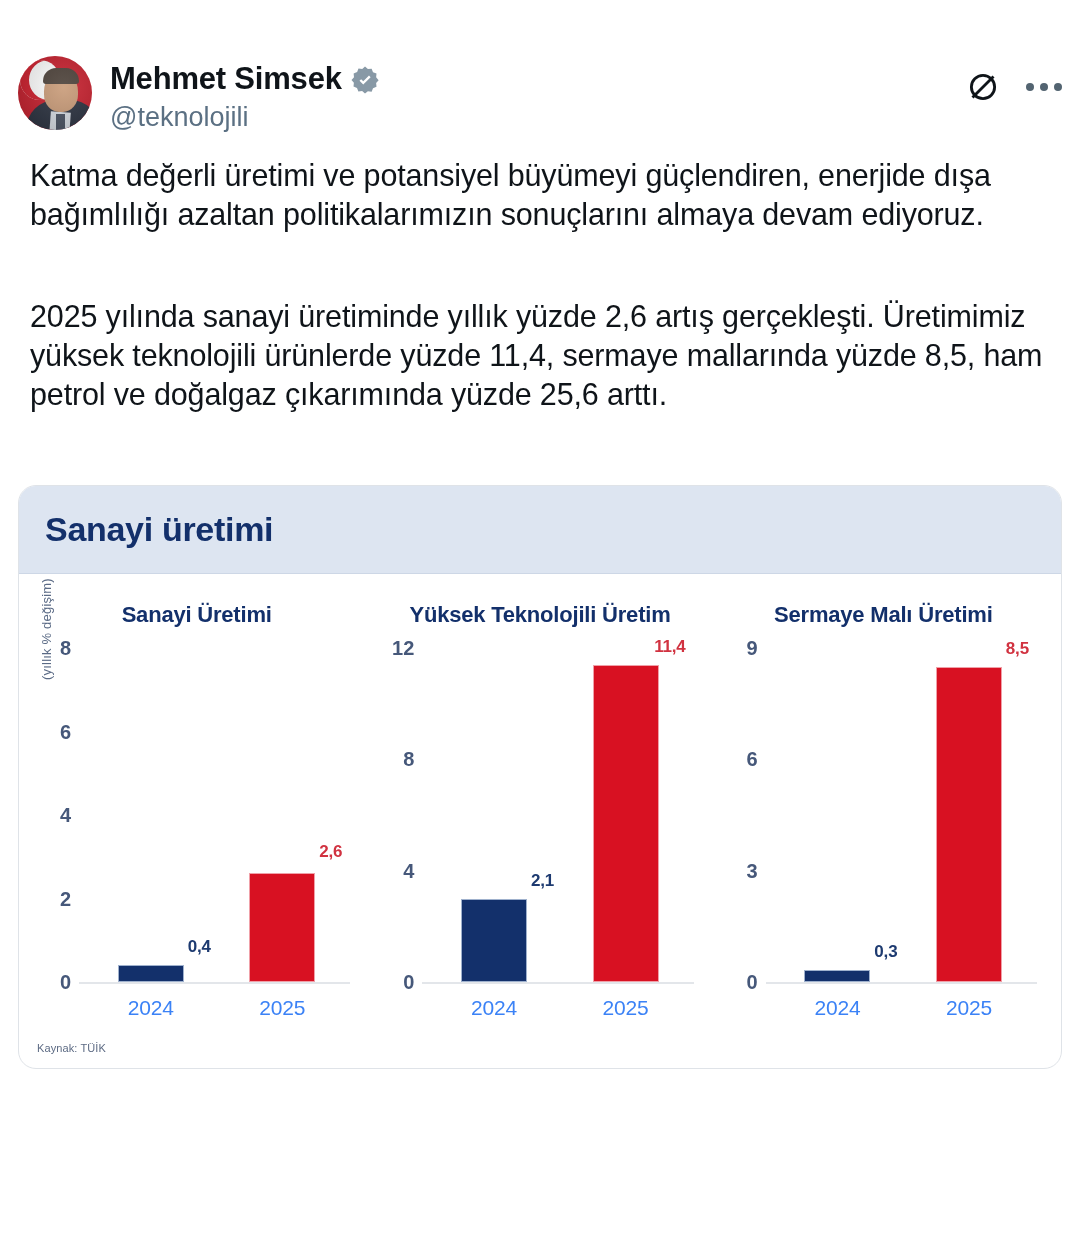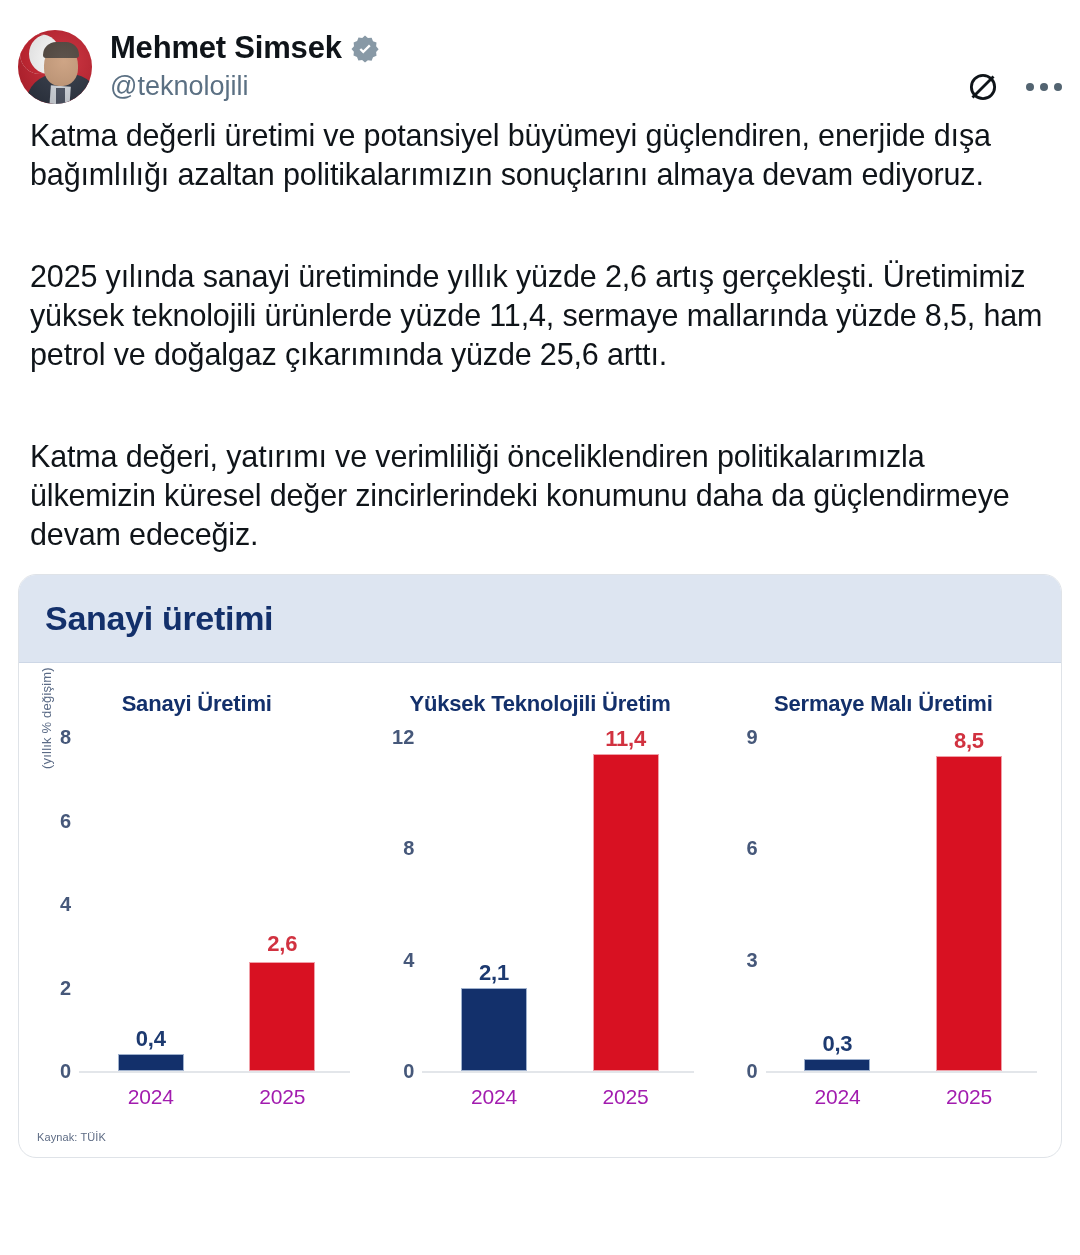--- a/index.html
+++ b/index.html
@@ -24,9 +24,10 @@
   
   .tw-header {
     display: flex;
-    align-items: flex-end;
+    align-items: flex-start;
     padding-top: 16px;
     height: 104px;
+    margin-top: 40px;
   }
   .avatar {
     width: 74px; height: 74px;

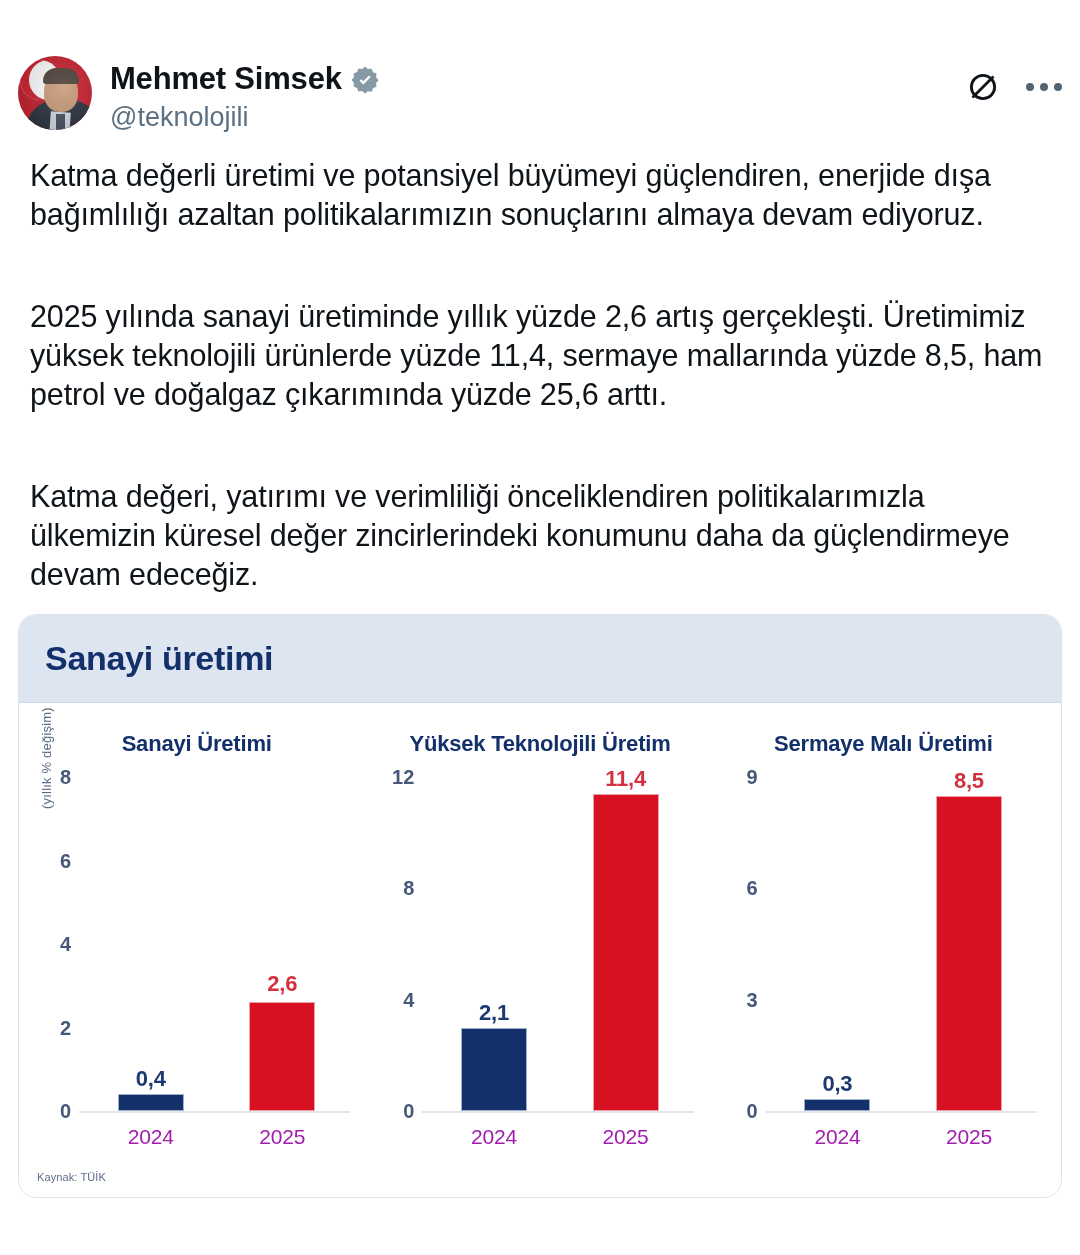--- a/index.html
+++ b/index.html
@@ -308,7 +308,6 @@
     <div class="gap"></div>
     <p>2025 yılında sanayi üretiminde yıllık yüzde 2,6 artış gerçekleşti. Üretimimiz yüksek teknolojili ürünlerde yüzde 11,4, sermaye mallarında yüzde 8,5, ham petrol ve doğalgaz çıkarımında yüzde 25,6 arttı.</p>
     <div class="gap"></div>
-    <p>Katma değeri, yatırımı ve verimliliği önceliklendiren politikalarımızla ülkemizin küresel değer zincirlerindeki konumunu daha da güçlendirmeye devam edeceğiz.</p>
   </div>
 
   <div class="card">

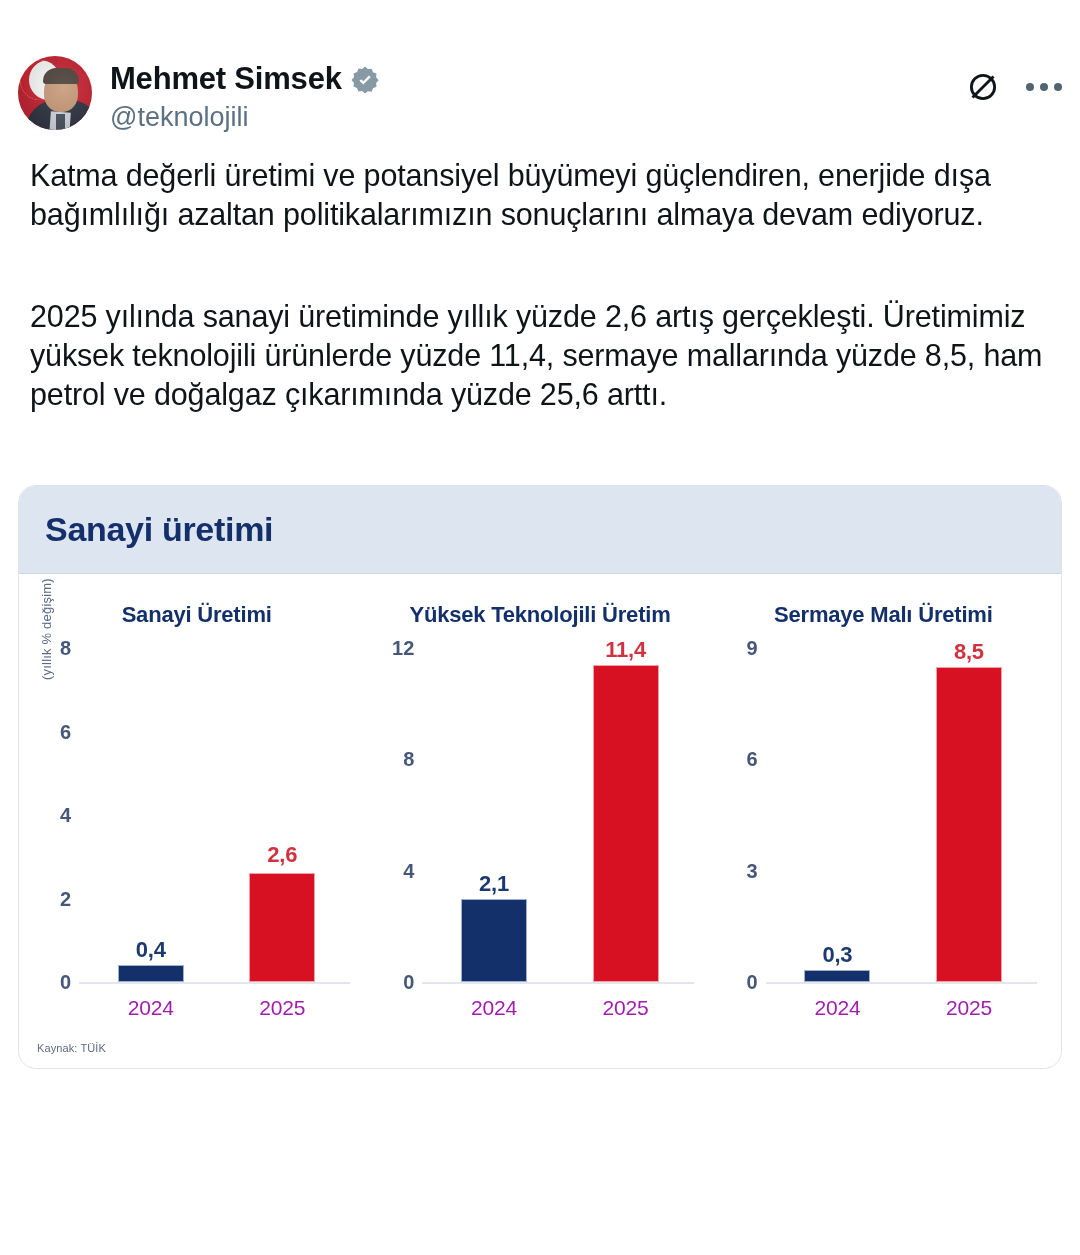--- a/index.html
+++ b/index.html
@@ -223,8 +223,8 @@
   .bar-val {
     position: absolute;
     width: 120px;
-    text-align: center;
-    font-size: 22px;
+    text-align: right;
+    font-size: 17px;
     font-weight: bold;
     letter-spacing: -0.2px;
   }

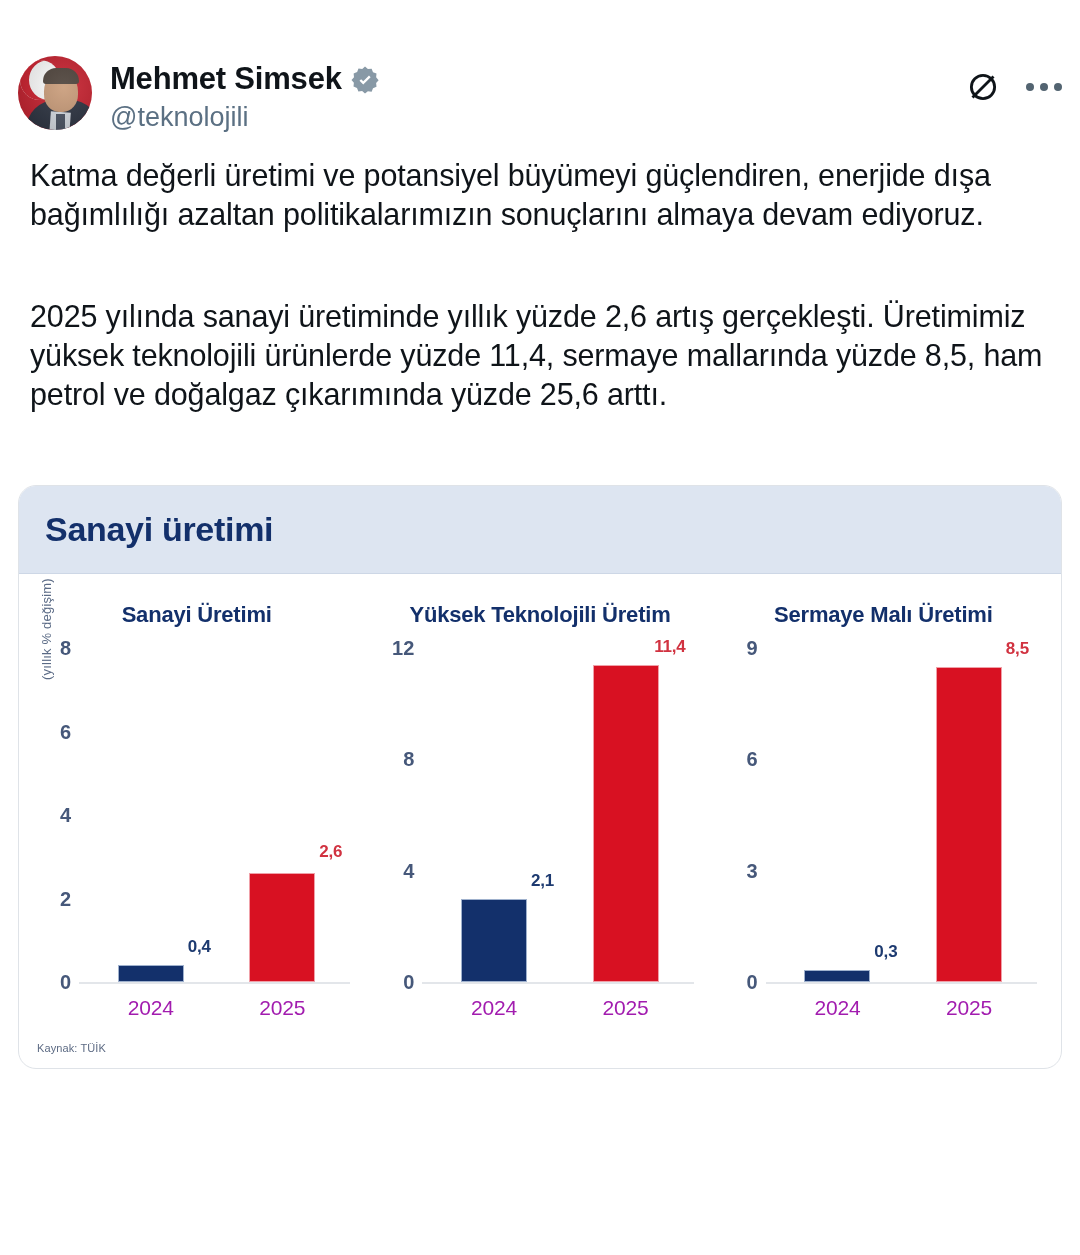--- a/index.html
+++ b/index.html
@@ -235,7 +235,7 @@
     width: 120px;
     text-align: center;
     font-size: 21px;
-    color: #a21caf;
+    color: #3b82f6;
     letter-spacing: -0.2px;
   }
 

